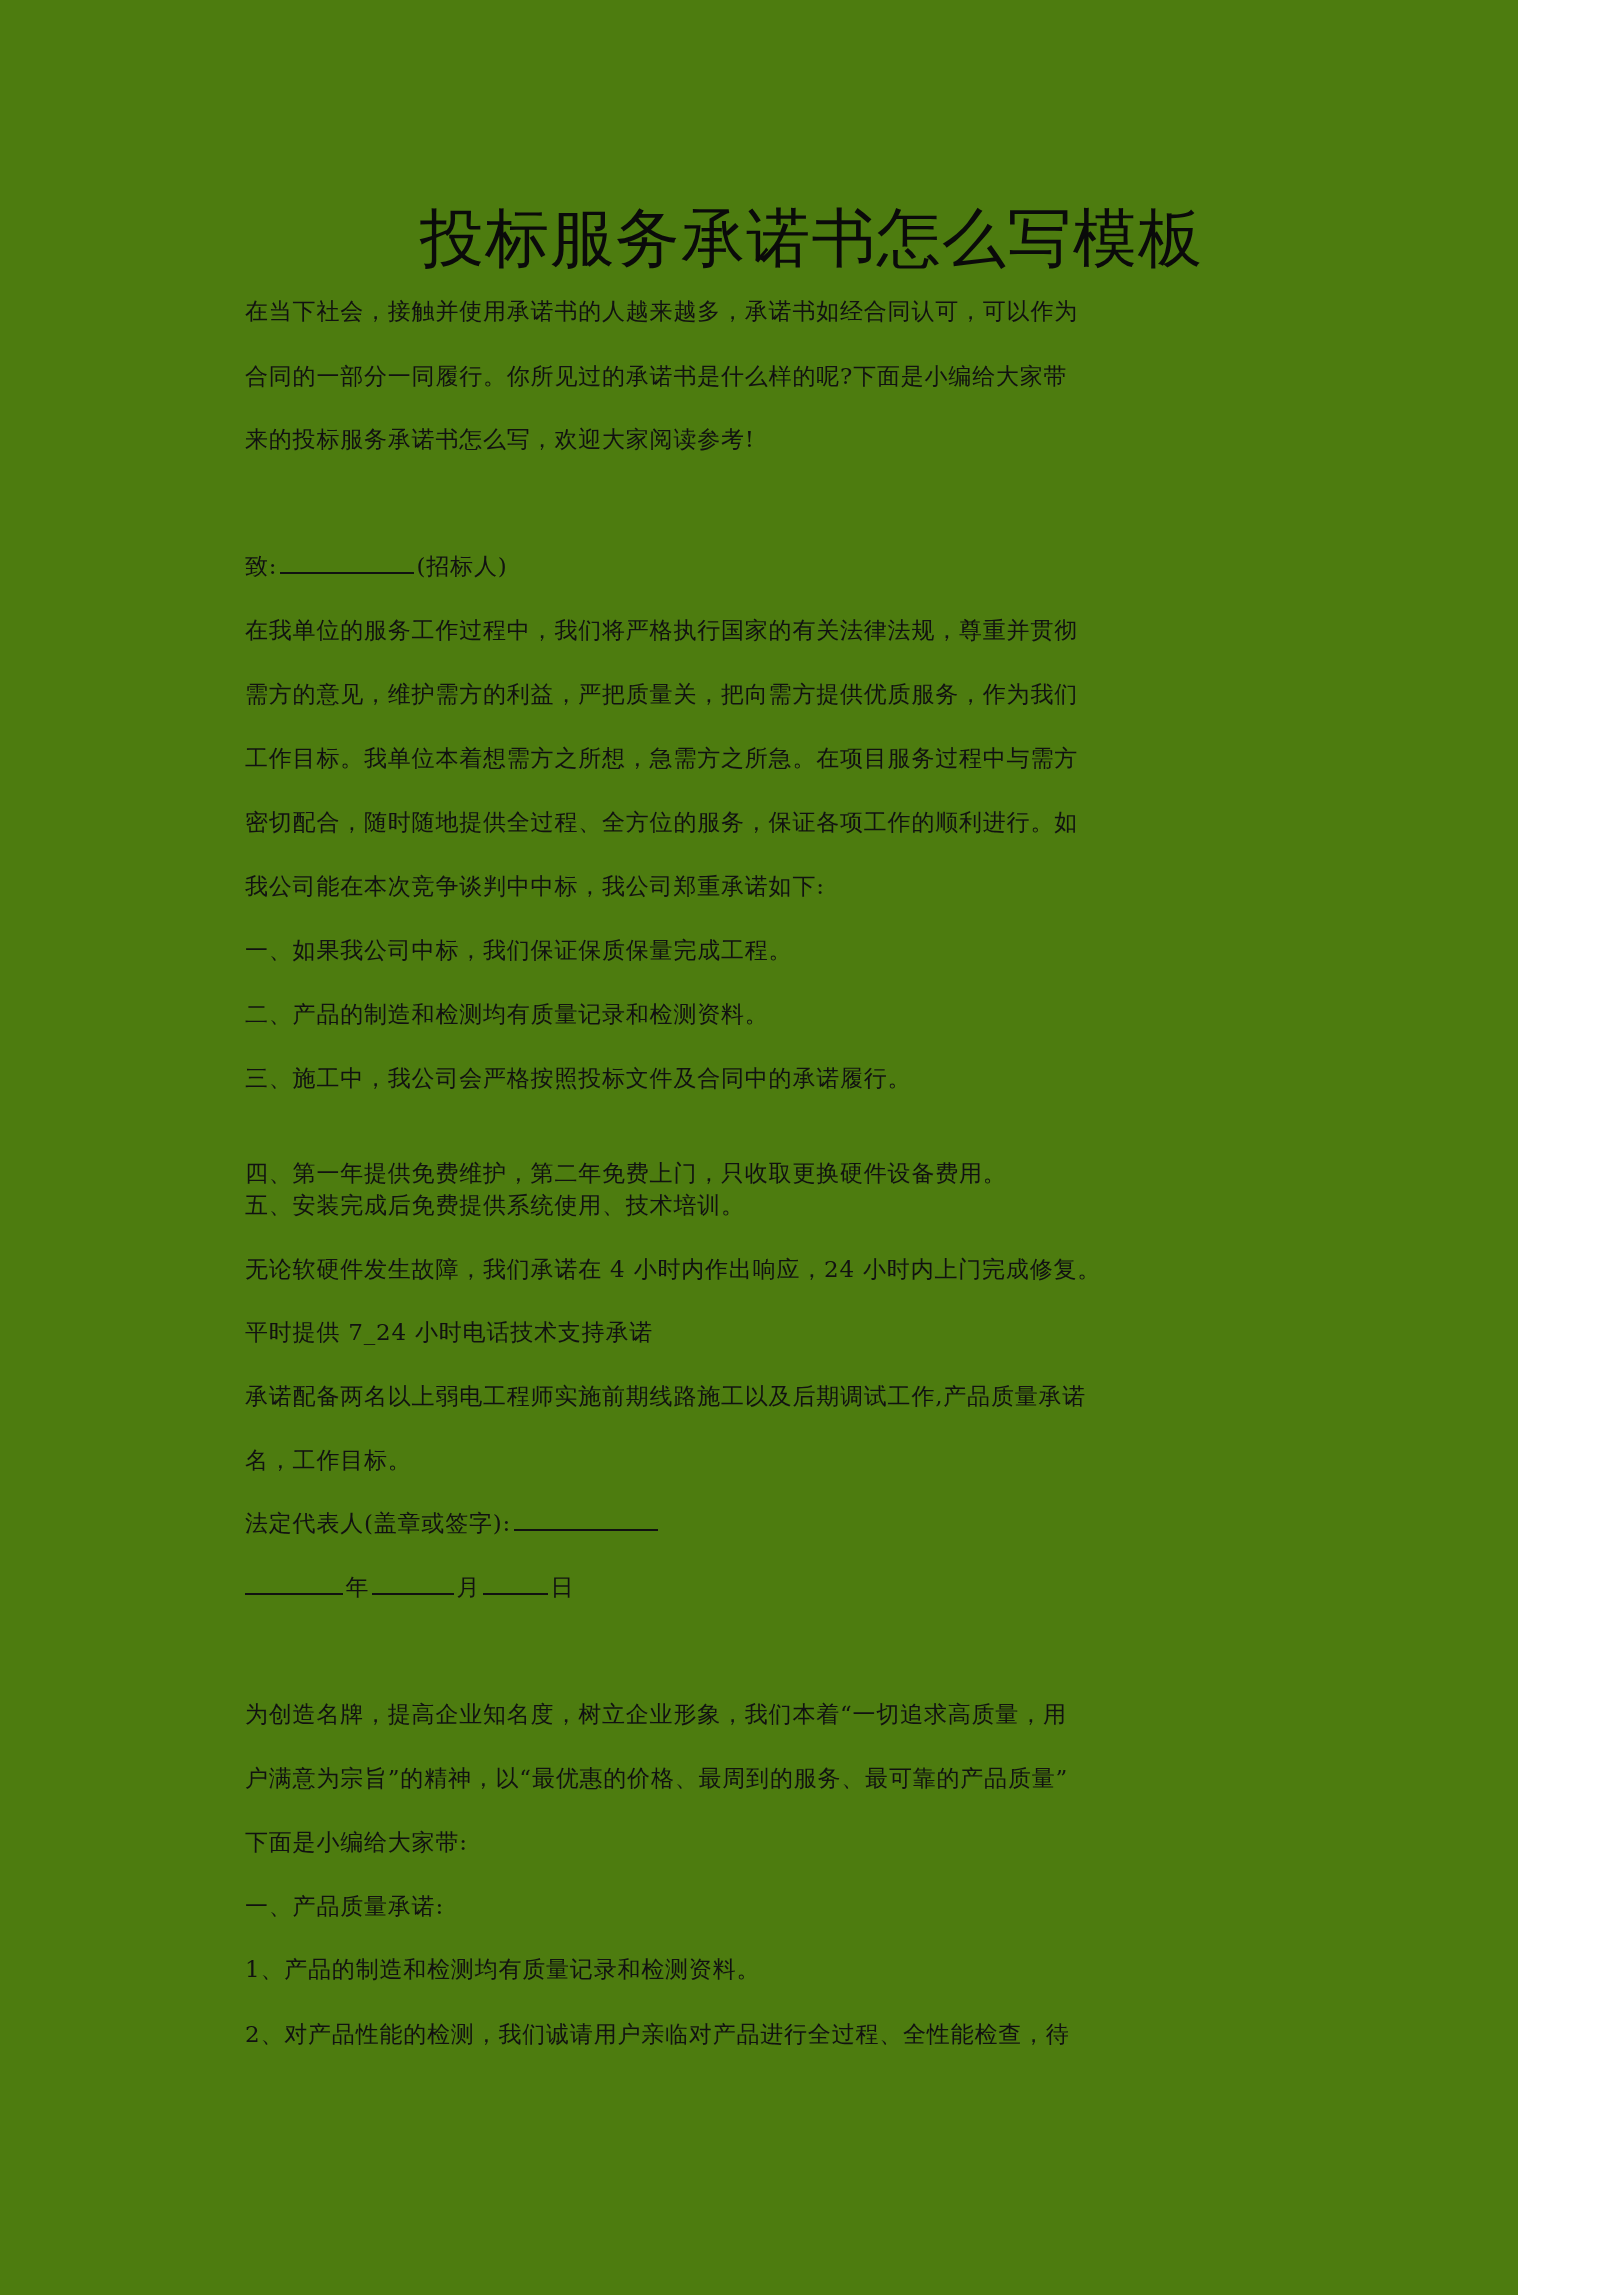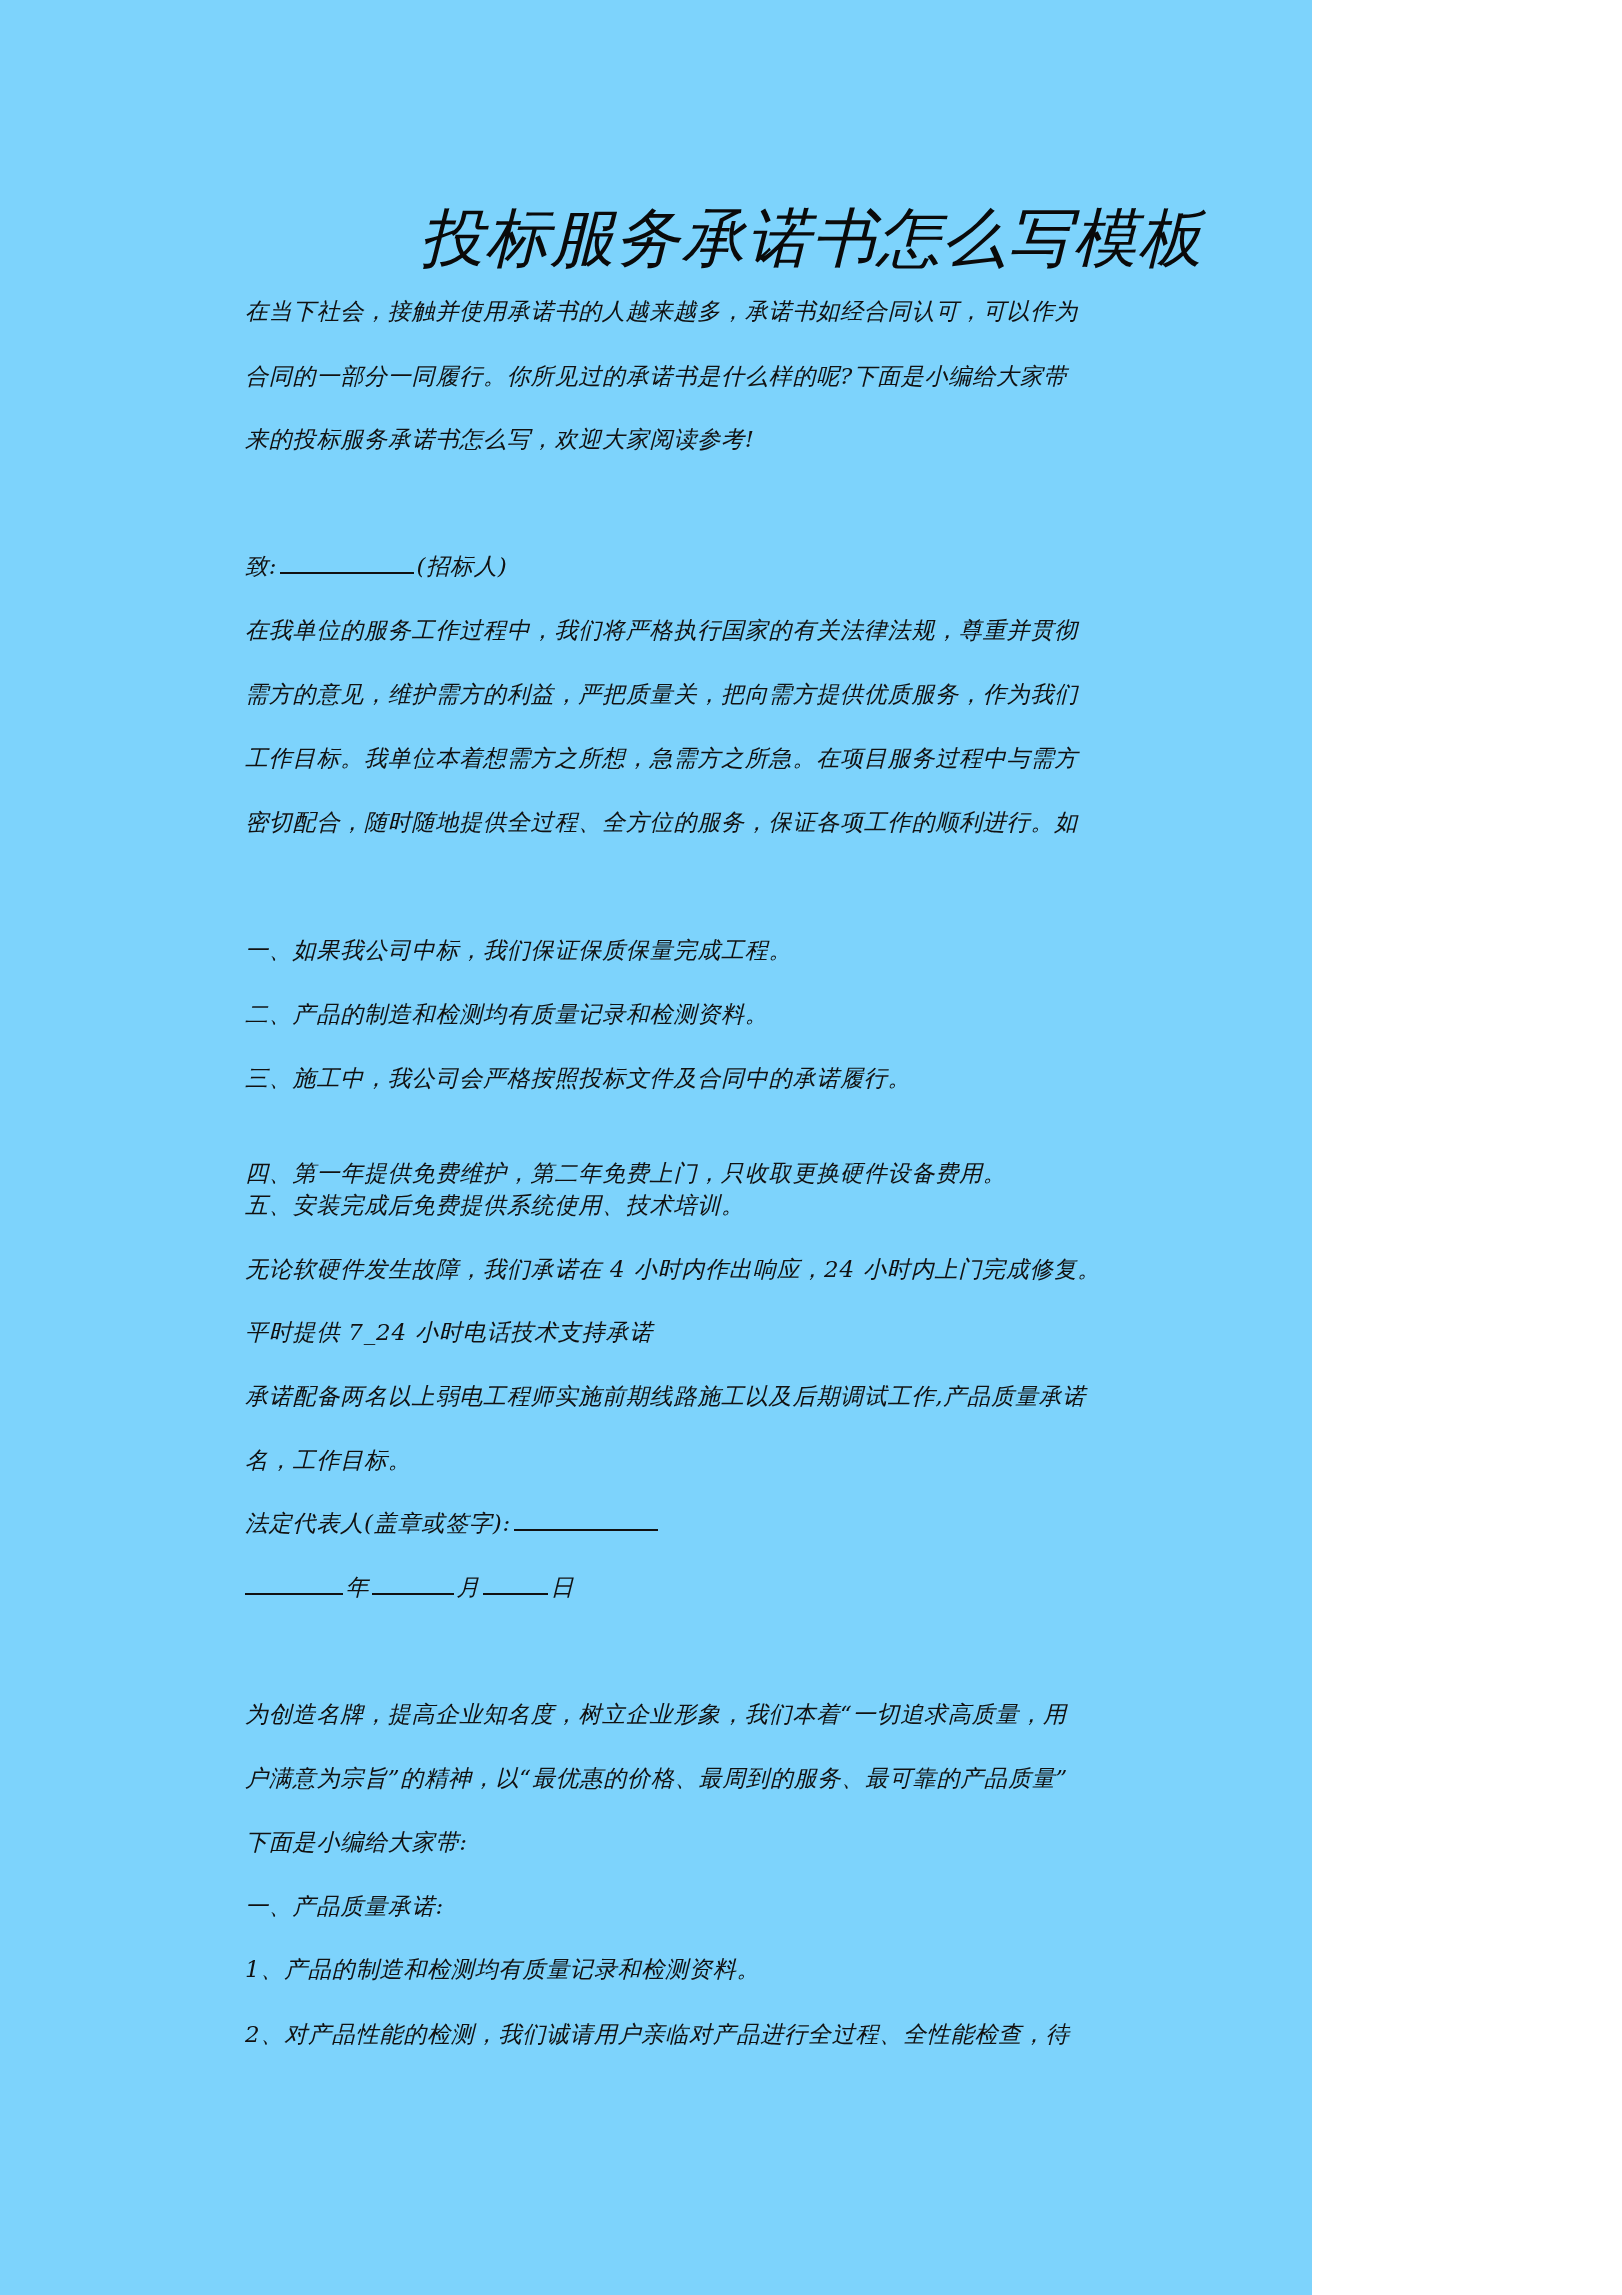--- a/index.html
+++ b/index.html
@@ -4,7 +4,7 @@
 <style>
   html, body { margin: 0; padding: 0; background: #ffffff; }
   body { width: 1623px; height: 2295px; position: relative; overflow: hidden; }
-  .page { position: absolute; left: 0; top: 0; width: 1312px; height: 2295px; background: #7dd3fc; font-style: italic; }
+  .page { position: absolute; left: 0; top: 0; width: 1518px; height: 2295px; background: #4d7c0f; }
   .title {
     position: absolute; left: 0; width: 1623px; top: 196px; height: 85px; line-height: 85px;
     text-align: center; font-family: "DejaVu Serif", "Liberation Serif", serif;

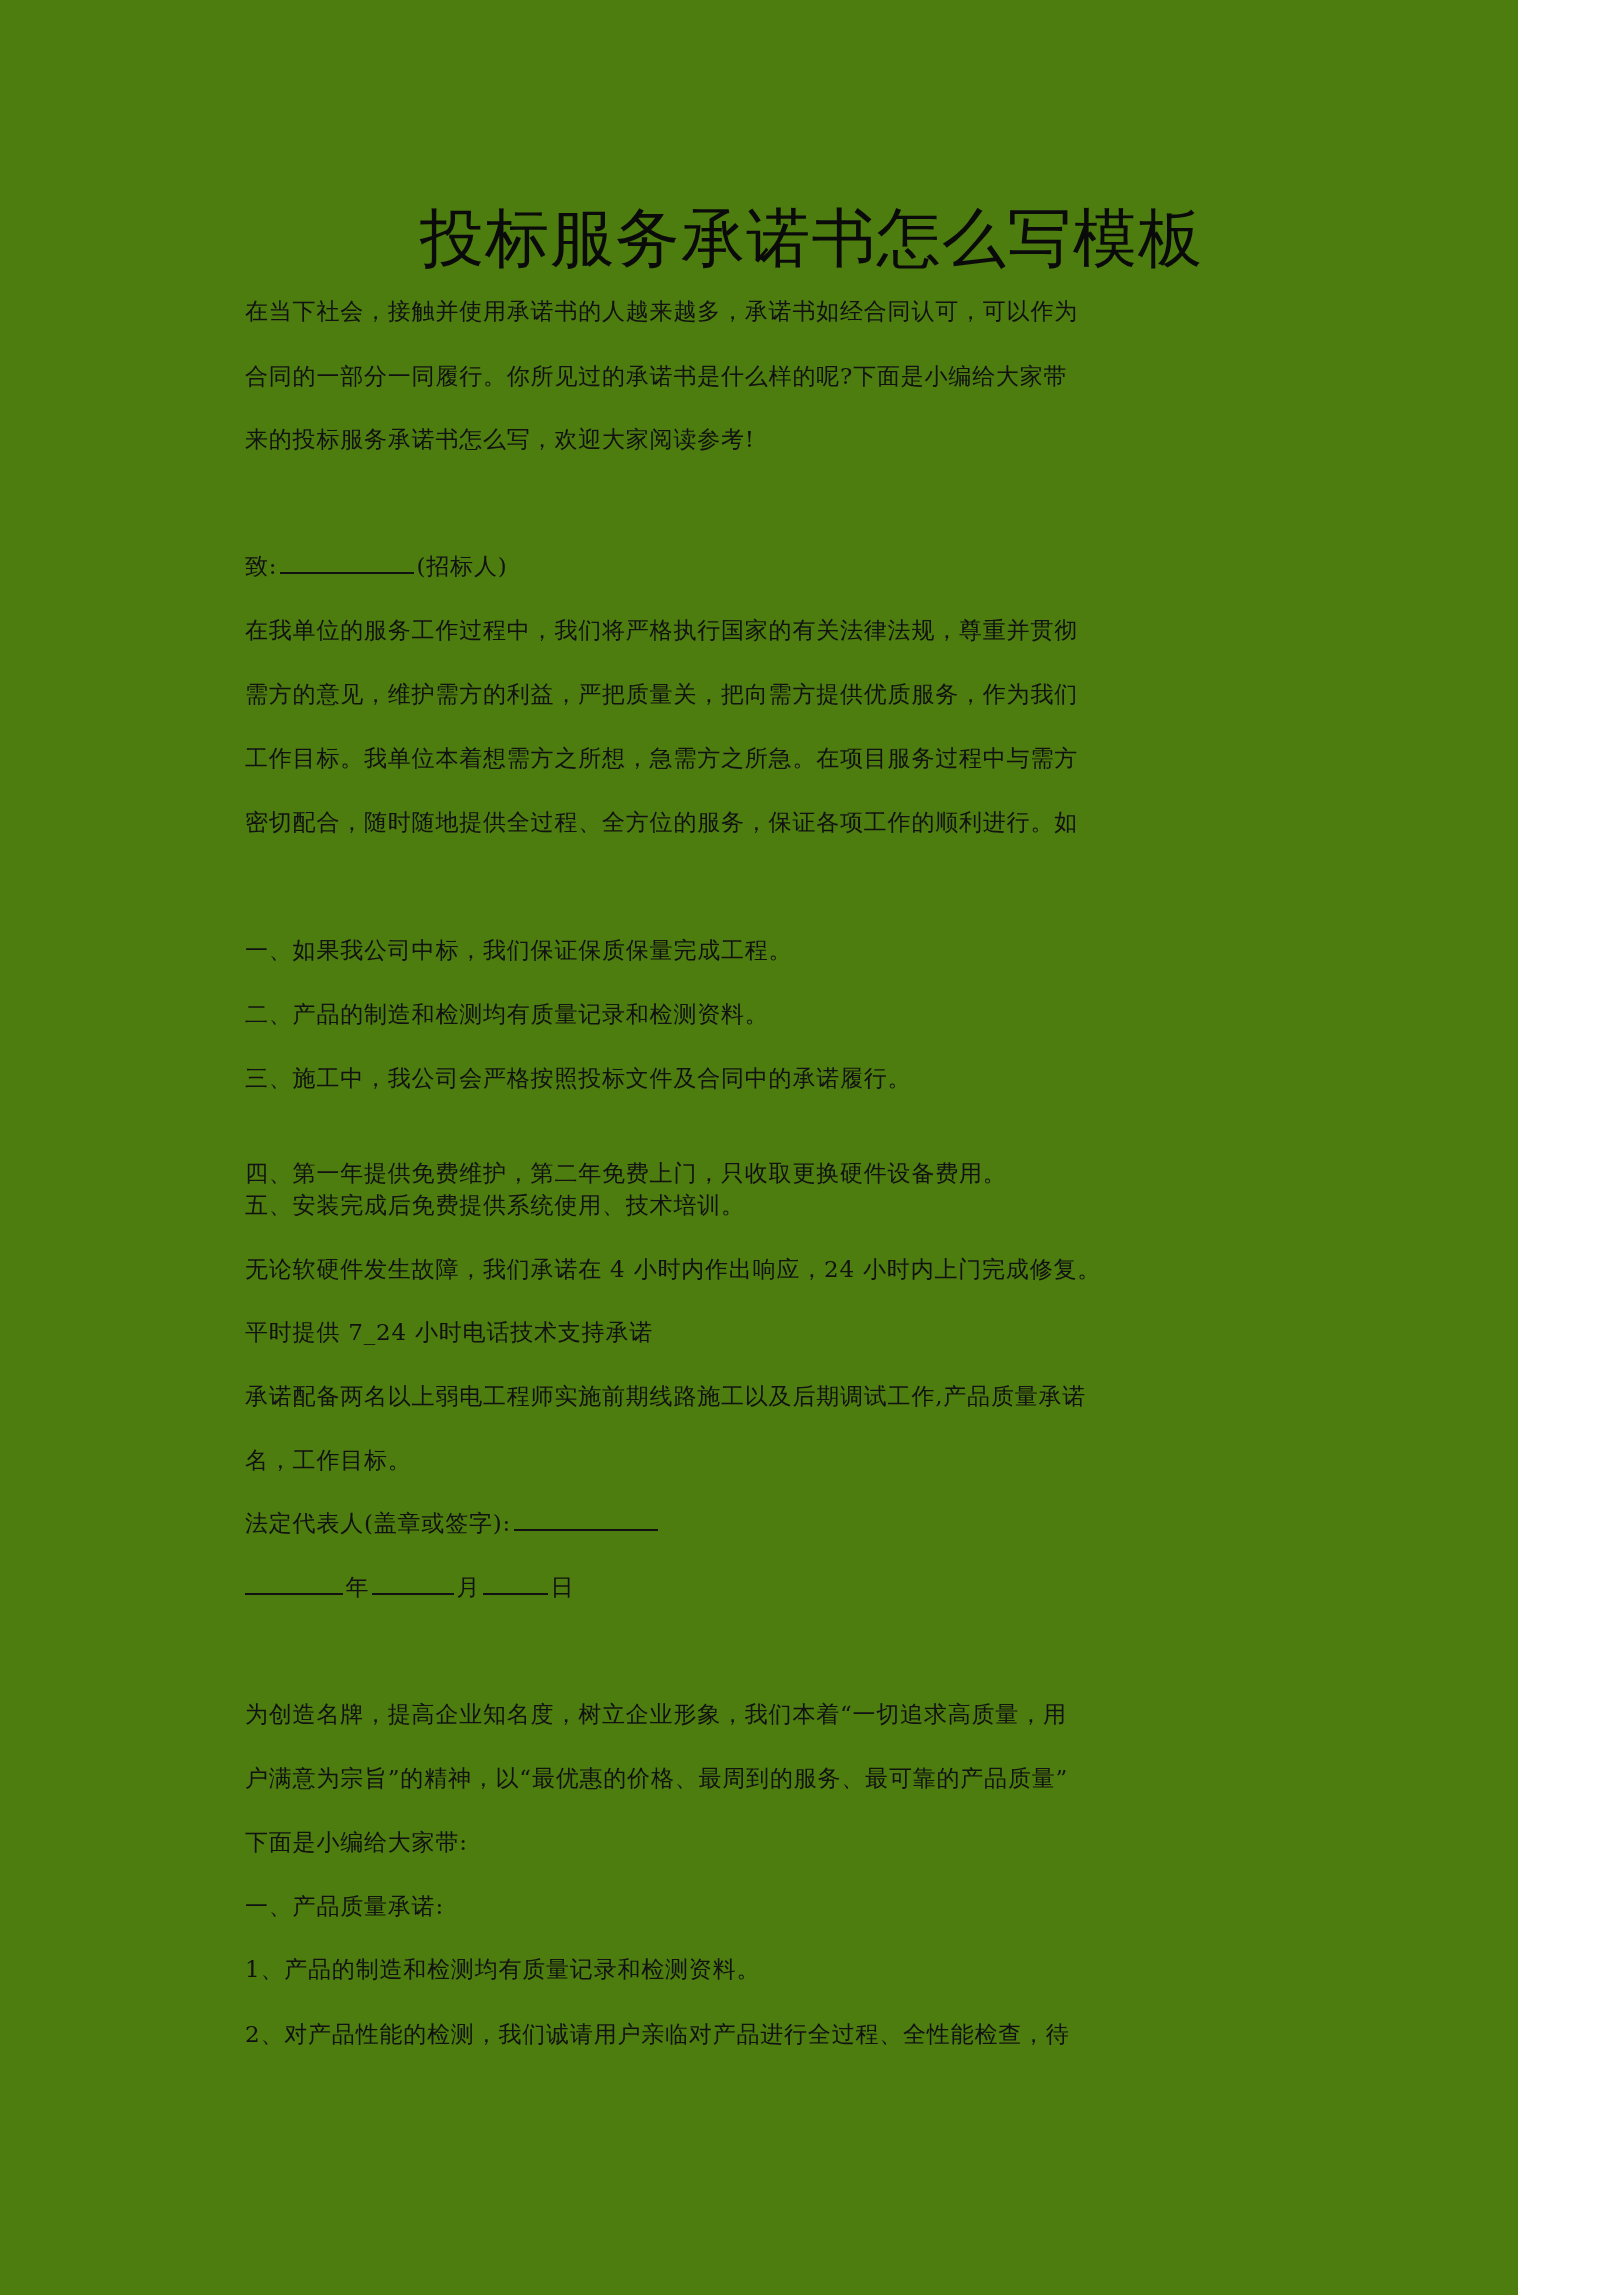--- a/index.html
+++ b/index.html
@@ -36,6 +36,7 @@
   <div class="line" style="top:662px">需方的意见，维护需方的利益，严把质量关，把向需方提供优质服务，作为我们</div>
   <div class="line" style="top:726px">工作目标。我单位本着想需方之所想，急需方之所急。在项目服务过程中与需方</div>
   <div class="line" style="top:790px">密切配合，随时随地提供全过程、全方位的服务，保证各项工作的顺利进行。如</div>
+  <div class="line" style="top:854px">我公司能在本次竞争谈判中中标，我公司郑重承诺如下:</div>
 
   <div class="line" style="top:918px">一、如果我公司中标，我们保证保质保量完成工程。</div>
   <div class="line" style="top:982px">二、产品的制造和检测均有质量记录和检测资料。</div>

